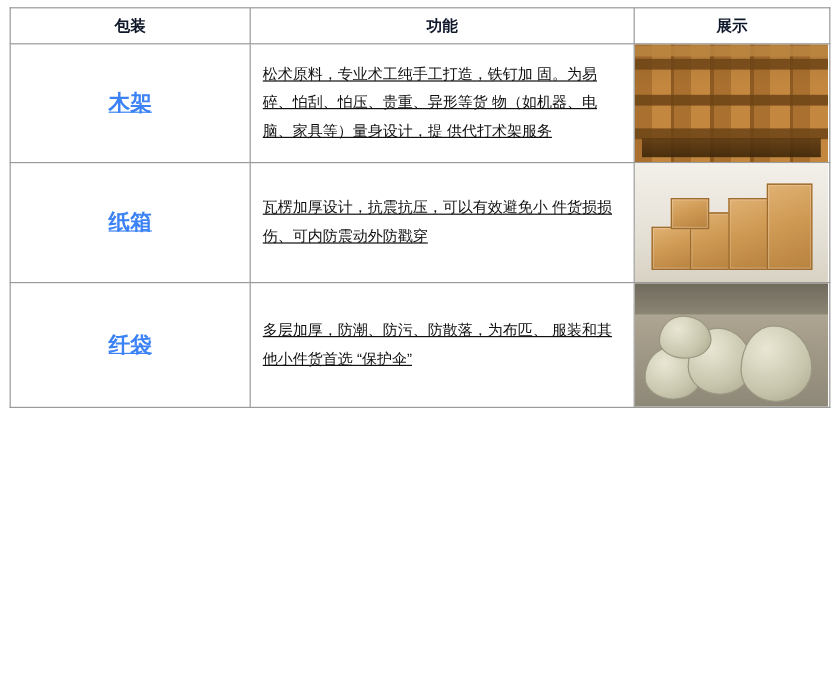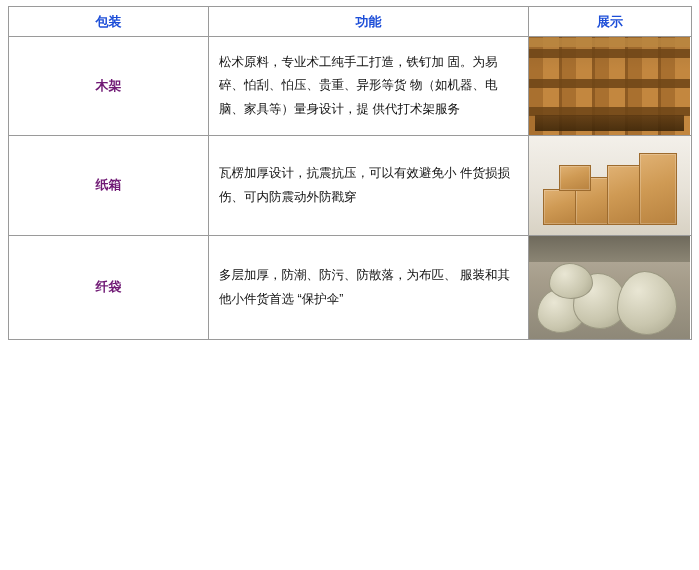--- a/index.html
+++ b/index.html
@@ -42,7 +42,7 @@
     font-size: 13px;
     font-weight: bold;
     text-align: center;
-    color: #1d4ed8;
+    color: #0f172a;
     background: #ffffff;
   }
   td.pack-cell {

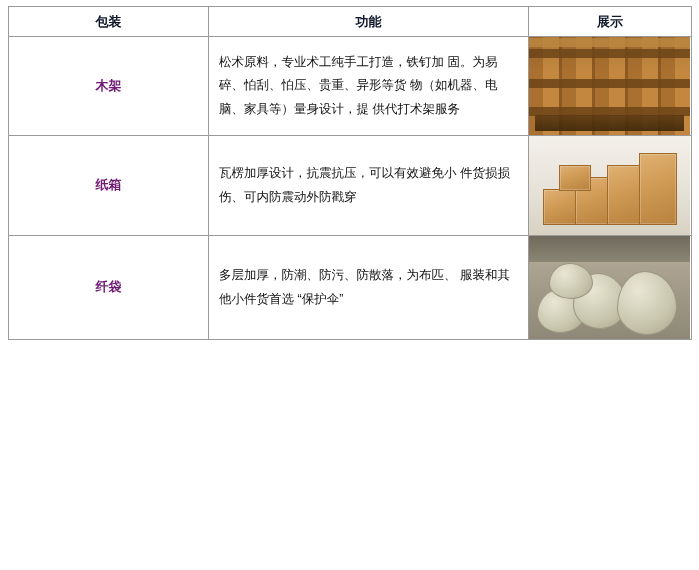--- a/index.html
+++ b/index.html
@@ -72,7 +72,7 @@
     position: relative;
     overflow: hidden;
   }
-  tr.r1 td, tr.r2 td, tr.r3 td, tr.r4 td, tr.r5 td { height: 100px; }
+  tr.r1 td, tr.r2 td, tr.r3 td, tr.r4 td, tr.r5 td { height: 100px; text-decoration: underline; }
   tr.r1 td { height: 99px; }
   tr.r2 td { height: 100px; }
   tr.r3 td { height: 104px; }

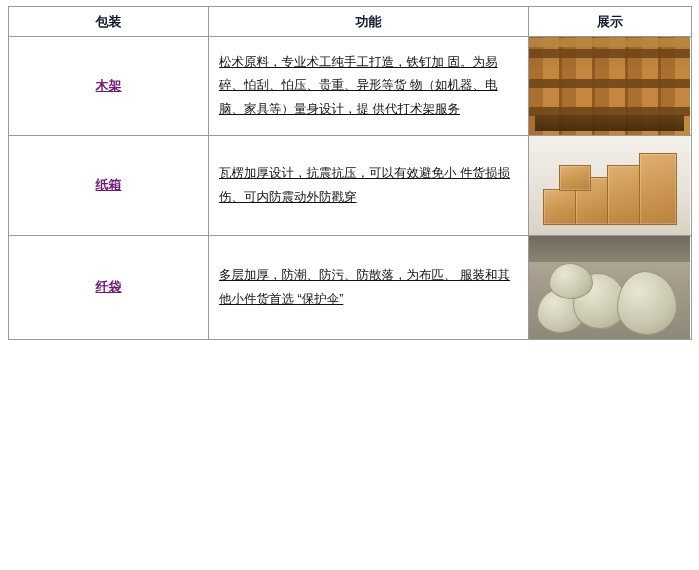--- a/index.html
+++ b/index.html
@@ -47,9 +47,9 @@
   }
   td.pack-cell {
     text-align: center;
-    font-size: 13px;
+    font-size: 18px;
     font-weight: bold;
-    color: #701a75;
+    color: #3b82f6;
     padding: 4px 16px;
     line-height: 1.6;
   }

